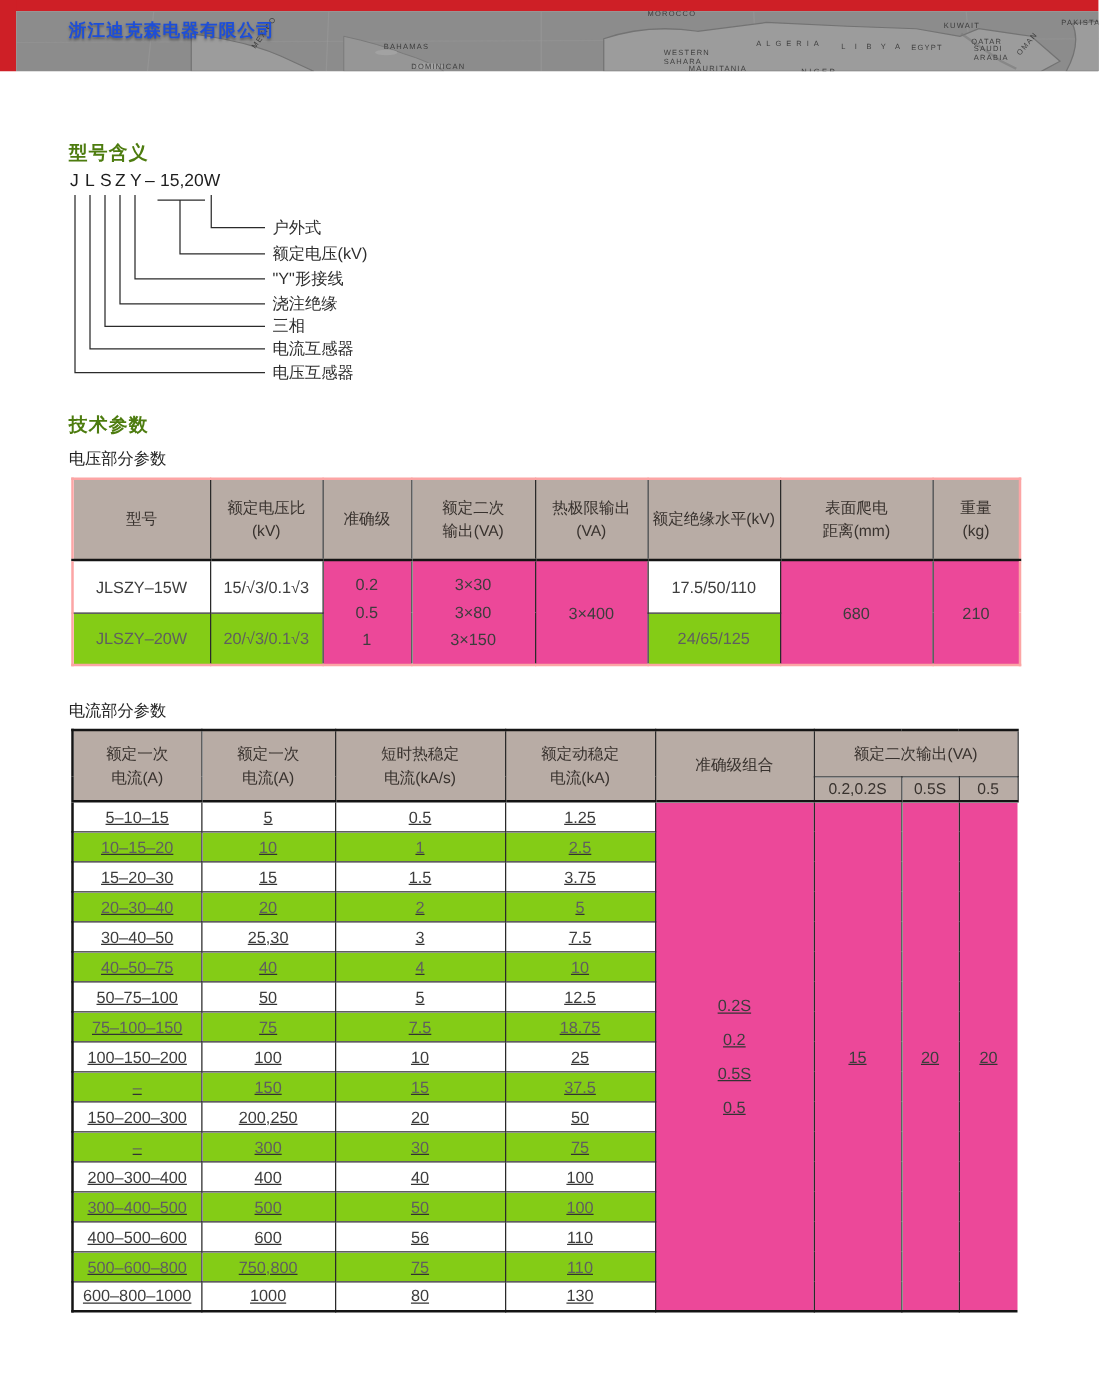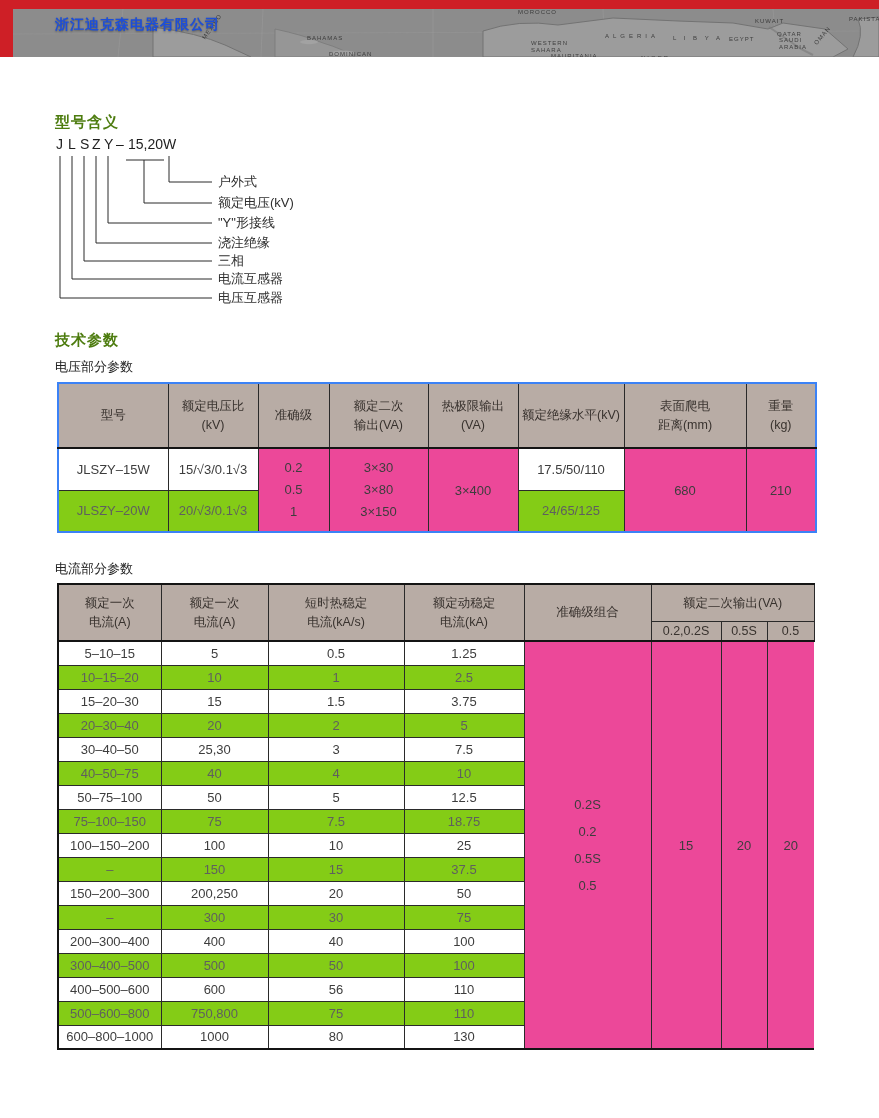--- a/index.html
+++ b/index.html
@@ -41,7 +41,7 @@
   }
   th { background:#b8aca5; font-weight:normal; font-size:12.5px; color:#38322e; line-height:1.45; }
   td { font-size:13px; color:#3d3d3d; }
-  #t1 { left:57px; top:382px; width:758px; border:2px solid #3b82f6; }
+  #t1 { left:57px; top:382px; width:758px; border:2px solid #fca5a5; }
   #t1 thead tr { height:65px; }
   #t1 thead th { border-bottom:2px solid #141414; }
   #t1 tbody tr { height:42px; }

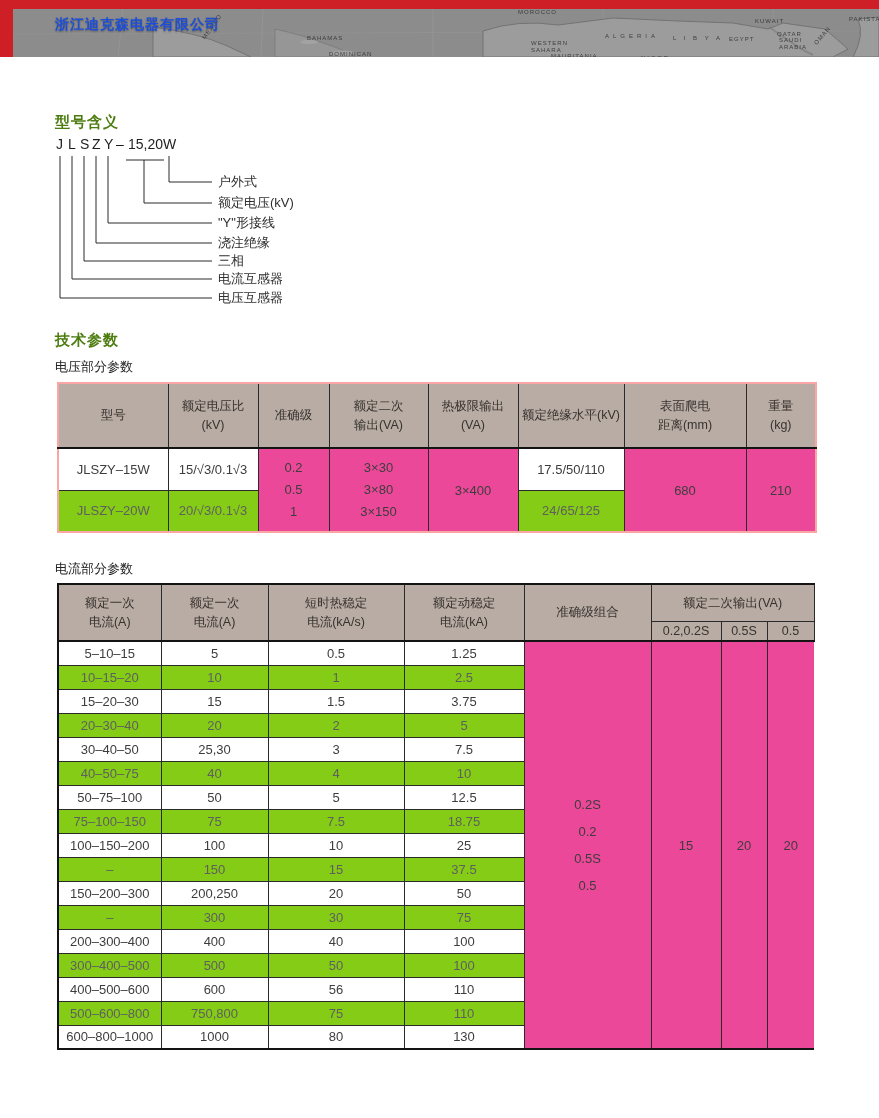--- a/index.html
+++ b/index.html
@@ -49,7 +49,7 @@
   #t2 thead tr.main { height:37px;margin-top:28px; }
   #t2 thead tr.sub  { height:20px; }
   #t2 thead th[rowspan], #t2 thead tr.sub th { border-bottom:2px solid #141414; }
-  #t2 tbody tr { height:24px; }
+  #t2 tbody tr { height:24px;text-decoration:underline; }
   tr.pink td { background:#84cc16; color:#5f5f5f;margin-left:20px; }
   td.merged { background:#ec4899; }
   td.multiline3 { line-height:22px; }

